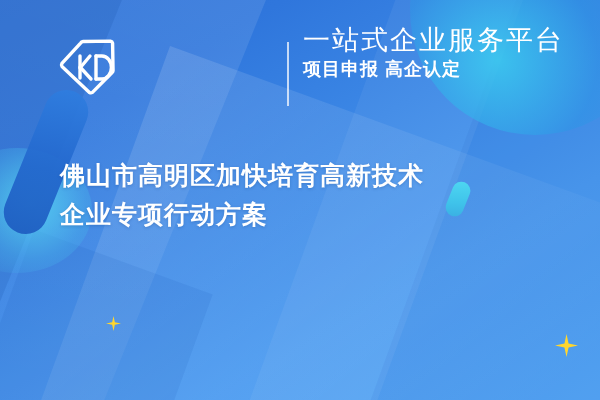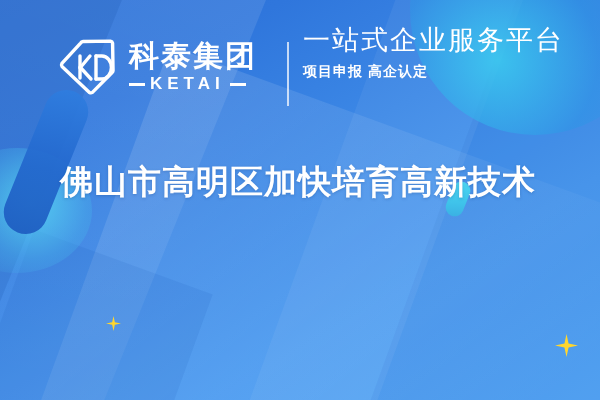--- a/index.html
+++ b/index.html
@@ -239,14 +239,6 @@
         </g>
       </svg>
     </span>
-    <span class="logo-text">
-      <span class="logo-cn">科泰集团</span>
-      <span class="logo-en">
-        <span class="dash"></span>
-        <span class="word">KETAI</span>
-        <span class="dash"></span>
-      </span>
-    </span>
   </div>
 
   <div class="divider"></div>

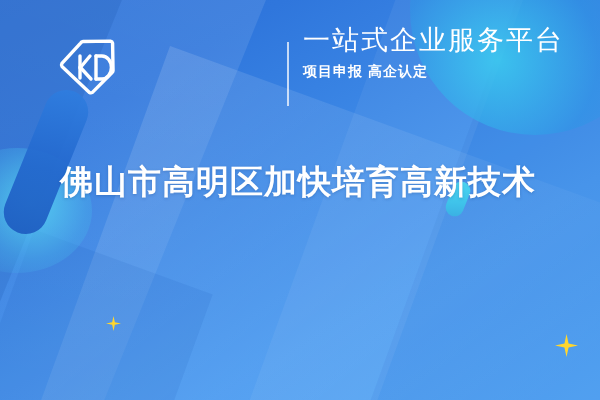--- a/index.html
+++ b/index.html
@@ -180,10 +180,9 @@
   }
   .slogan-sub {
     color: #ffffff;
-    font-size: 14px;
+    font-size: 18px;
     font-weight: 700;
     letter-spacing: 1px;
-    margin-top: 6px;
     white-space: nowrap;
   }
 

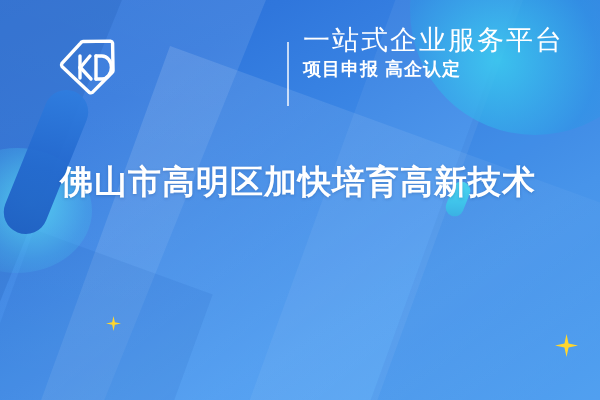--- a/index.html
+++ b/index.html
@@ -193,7 +193,7 @@
     top: 156px;
     width: 500px;
     color: #ffffff;
-    font-size: 33px;
+    font-size: 25px;
     font-weight: 700;
     line-height: 1.55;
     letter-spacing: 1px;

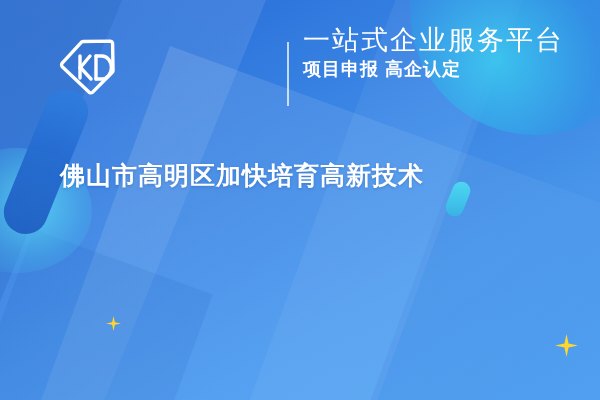--- a/index.html
+++ b/index.html
@@ -249,6 +249,7 @@
 
   <div class="title">
     <div>佛山市高明区加快培育高新技术</div>
+    <div>企业专项行动方案</div>
   </div>
 
 </div>

